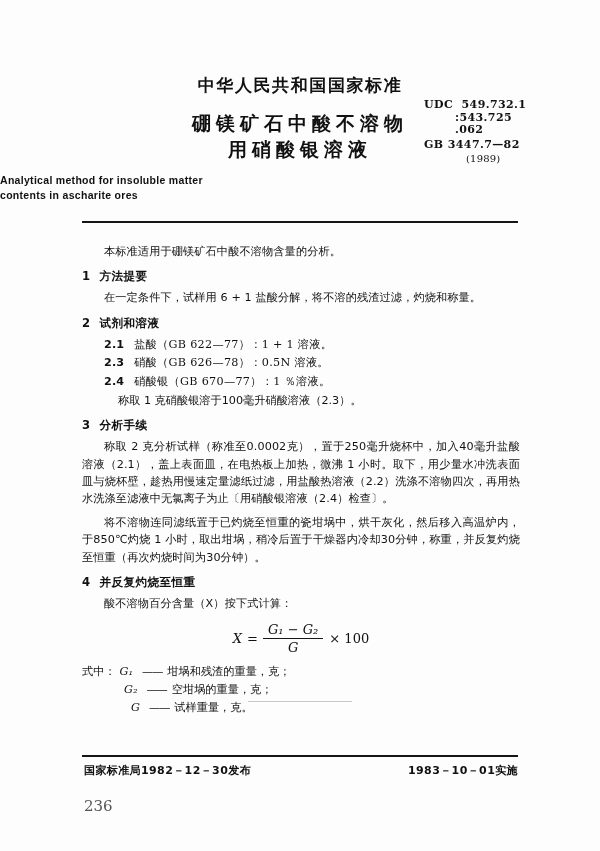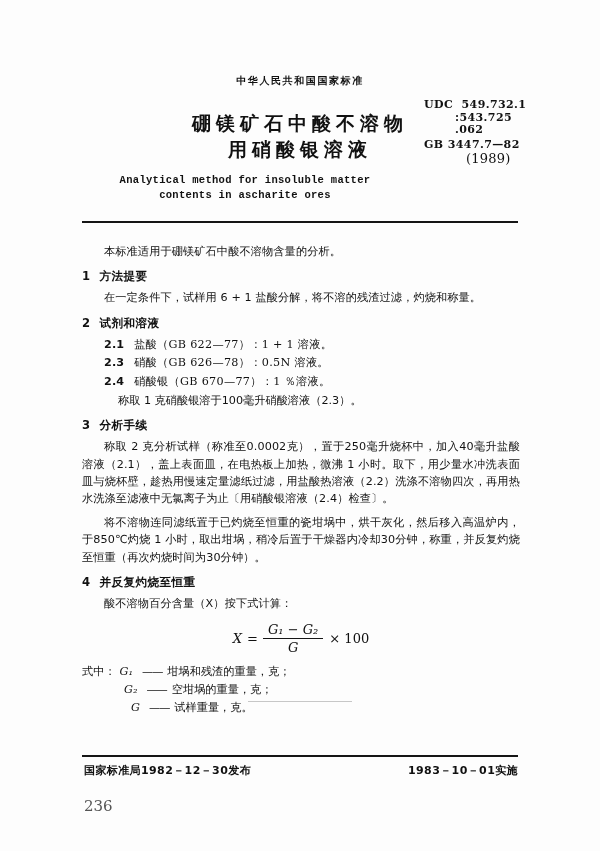--- a/index.html
+++ b/index.html
@@ -28,7 +28,7 @@
     left: 0;
     width: 600px;
     text-align: center;
-    font-size: 10px;
+    font-size: 17px;
     font-weight: bold;
     letter-spacing: 1.6px;
   }

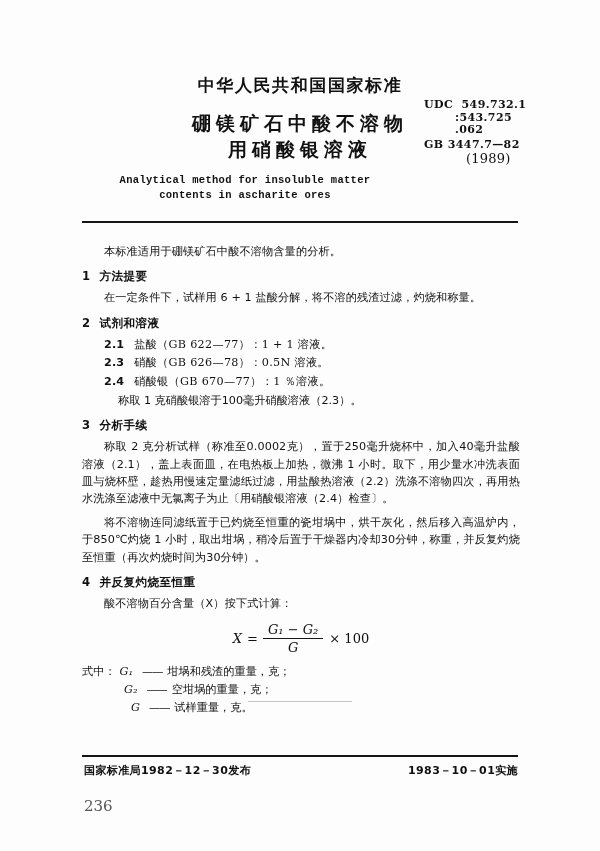--- a/index.html
+++ b/index.html
@@ -79,7 +79,7 @@
   .code-sub2 { padding-left: 31px; white-space: pre; }
   .code-gb { white-space: pre; margin-top: 2px; }
   .code-year {
-    font-size: 13px;
+    font-size: 10px;
     font-weight: normal;
     padding-left: 42px;
     margin-top: 2px;

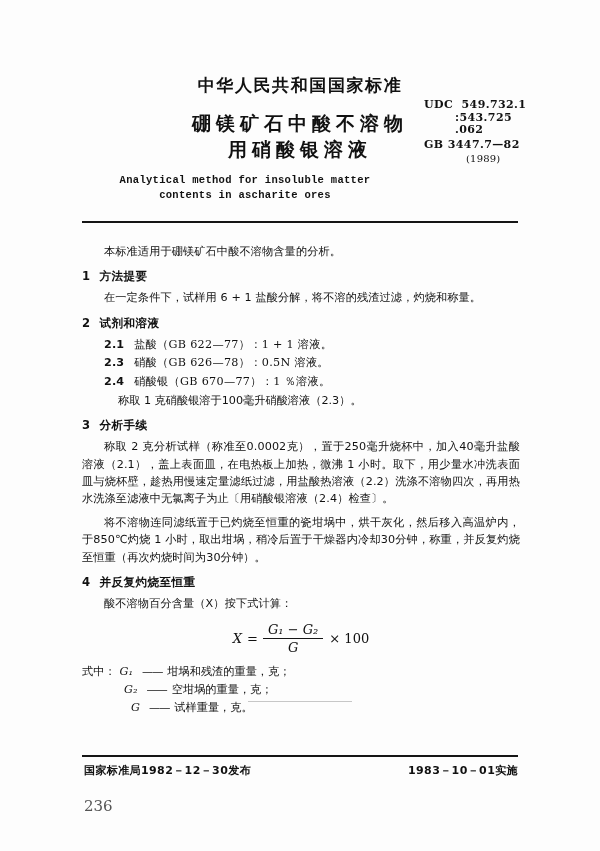--- a/index.html
+++ b/index.html
@@ -51,8 +51,8 @@
     top: 173px;
     left: 0;
     width: 490px;
-    text-align: center;
-    font-family: Liberation Mono, monospace;
+    text-align: left;
+    font-family: Liberation Sans, sans-serif;
   }
   .subtitle-line {
     font-size: 10.5px;

